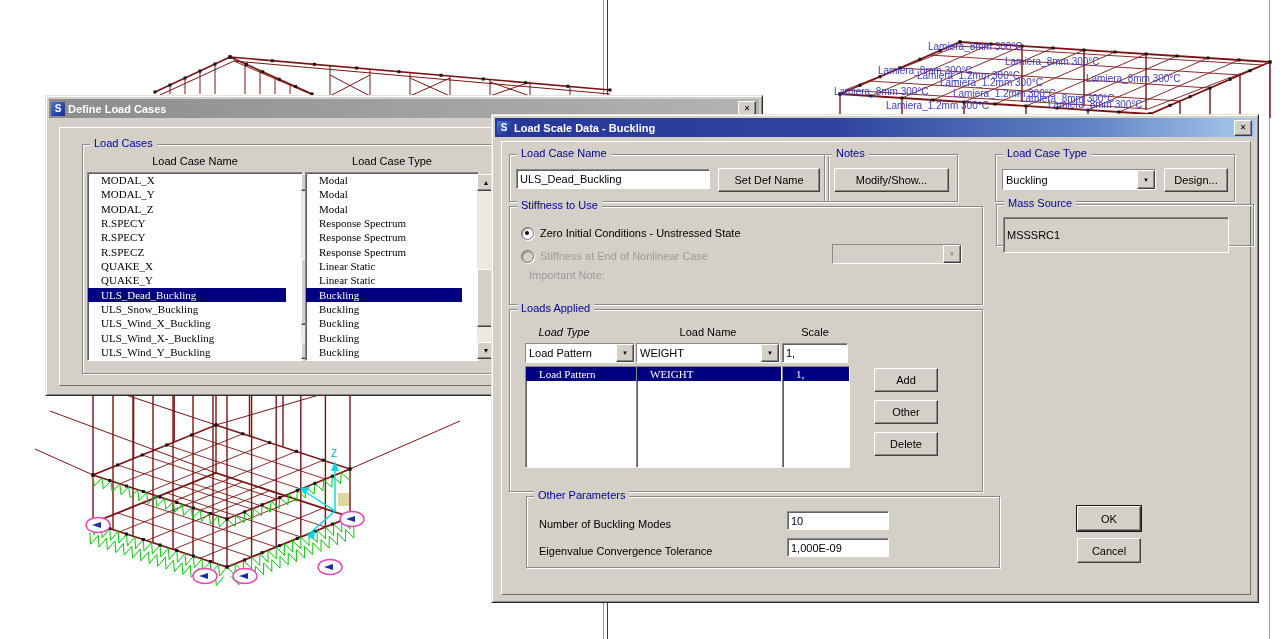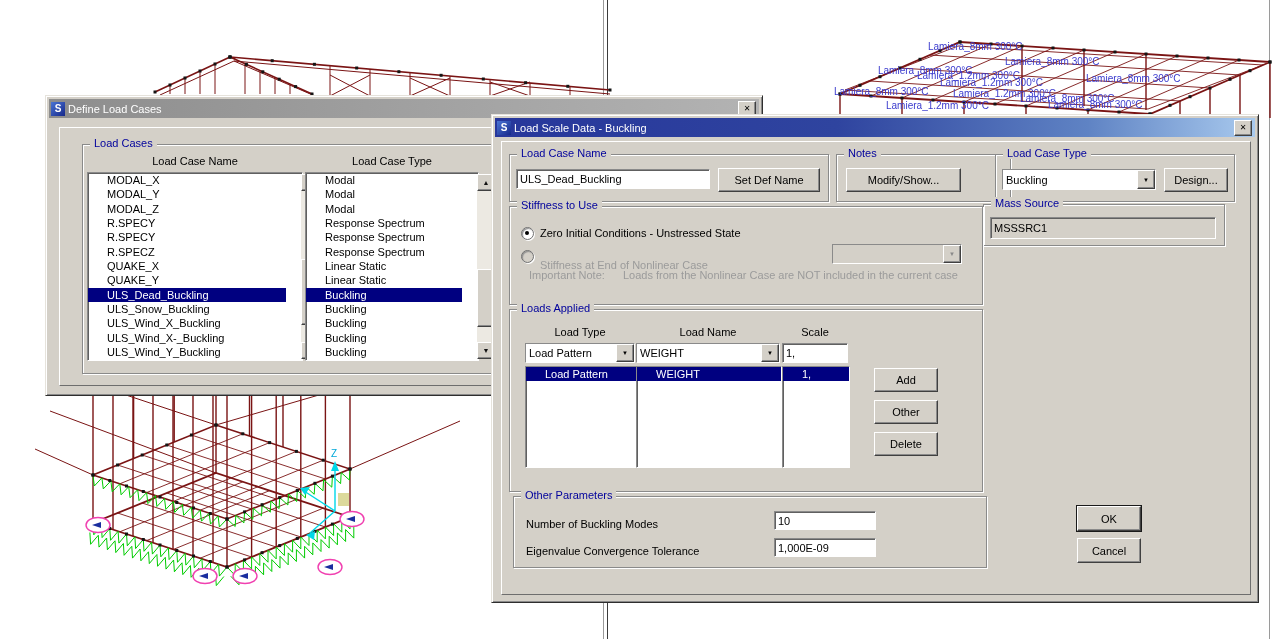--- a/index.html
+++ b/index.html
@@ -14,7 +14,7 @@
             align-items:center;gap:3px;padding:0 2px;}
   .titlebar.active{background:linear-gradient(90deg,#27379B 0%,#2F449F 45%,#5F83C4 78%,#A9CAEE 100%);}
   .titlebar.inactive{background:linear-gradient(90deg,#8D8D8D 0%,#B3B3B3 100%);}
-  .title-text{color:#FFF;font-weight:normal;flex:1;white-space:nowrap;}
+  .title-text{color:#FFF;font-weight:bold;flex:1;white-space:nowrap;}
   .sicon{width:14px;height:14px;flex:0 0 14px;background:linear-gradient(135deg,#4A74D4,#16288A);
          color:#FFF;font-weight:bold;font-size:10px;line-height:14px;text-align:center;}
   .btn3d{background:#D4D0C8;border:1px solid;border-color:#FFFFFF #404040 #404040 #FFFFFF;

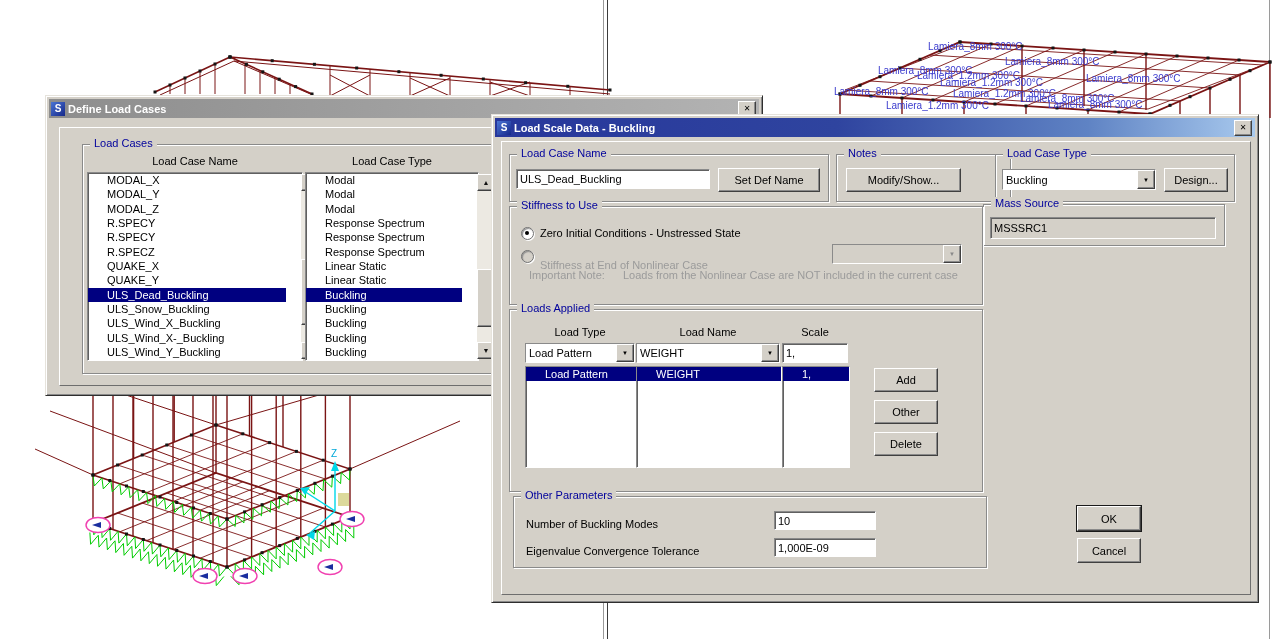--- a/index.html
+++ b/index.html
@@ -373,7 +373,7 @@
     <div class="btn btn3d" style="left:208px;top:13px;width:100px;height:22px;">Set Def Name</div>
   </div>
 
-  <div class="group" style="left:344px;top:39px;width:132px;height:46px;padding-left:41px;">
+  <div class="group" style="left:332px;top:39px;width:132px;height:46px;">
     <span class="glabel">Notes</span>
     <div class="btn btn3d" style="left:9px;top:13px;width:113px;height:22px;">Modify/Show...</div>
   </div>

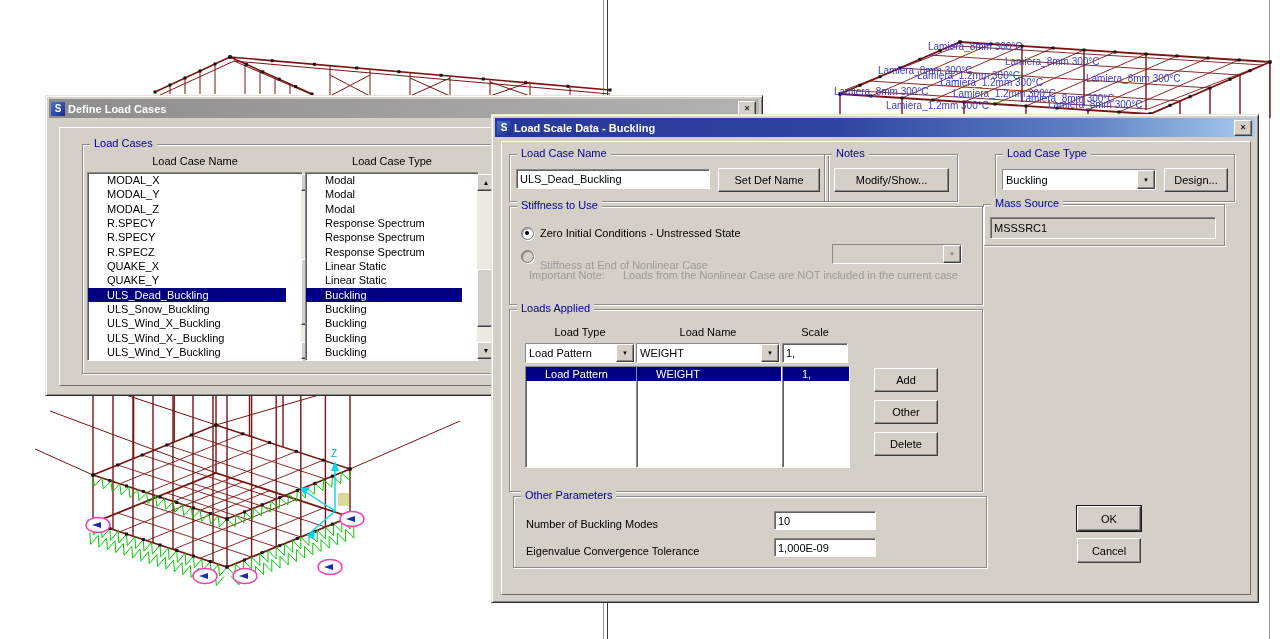--- a/index.html
+++ b/index.html
@@ -43,7 +43,7 @@
   .label{position:absolute;white-space:nowrap;}
   .label.gray{color:#9B9B9B;}
   .listbox{position:absolute;background:#FFF;}
-  .lrow{height:14.35px;line-height:14.3px;padding-left:19px;white-space:nowrap;overflow:hidden;}
+  .lrow{height:14.35px;line-height:14.3px;padding-left:13px;white-space:nowrap;overflow:hidden;font-family:Liberation Serif, serif;}
   .lrow.sel{background:#000080;color:#FFF;}
   .vscroll{position:absolute;top:1px;right:1px;bottom:1px;width:16px;background:#ECE9E2;}
   .sarrow{position:absolute;left:0;width:16px;height:15px;display:flex;align-items:center;

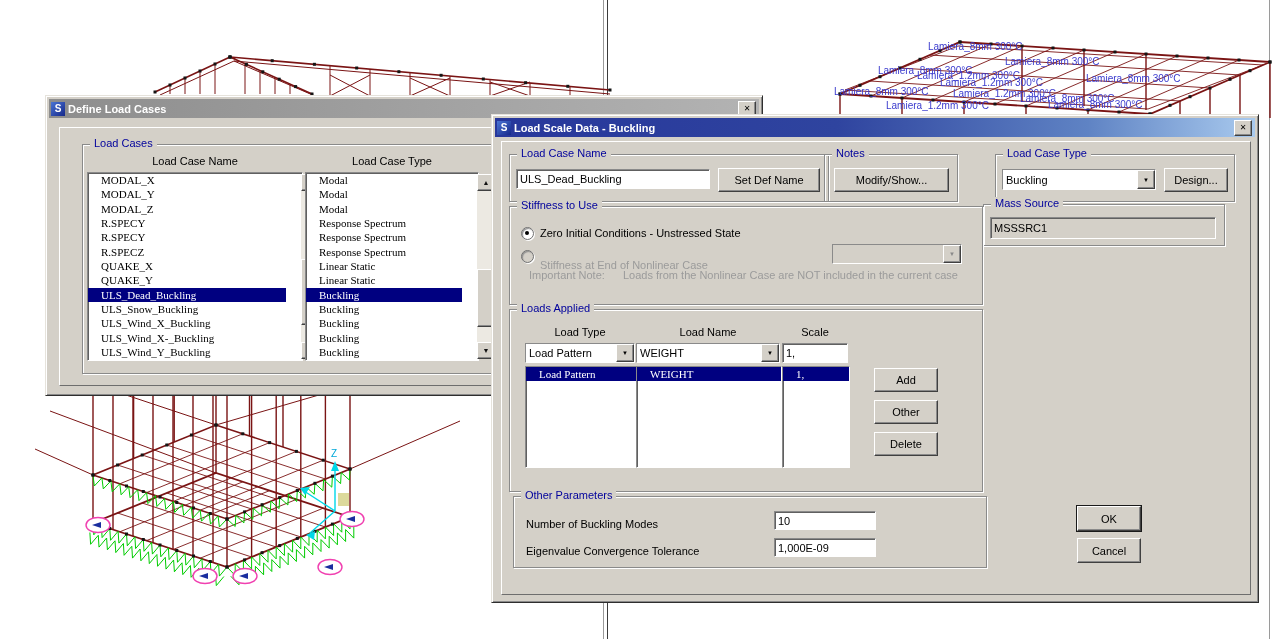--- a/index.html
+++ b/index.html
@@ -387,7 +387,7 @@
     <div class="btn btn3d" style="left:168px;top:13px;width:62px;height:22px;">Design...</div>
   </div>
 
-  <div class="group" style="left:491px;top:89px;width:240px;height:40px;">
+  <div class="group" style="left:504px;top:89px;width:240px;height:40px;padding-left:16px;">
     <span class="glabel">Mass Source</span>
     <div class="input sunken disabled" style="left:6px;top:12px;width:226px;height:22px;box-sizing:border-box;">MSSSRC1</div>
   </div>

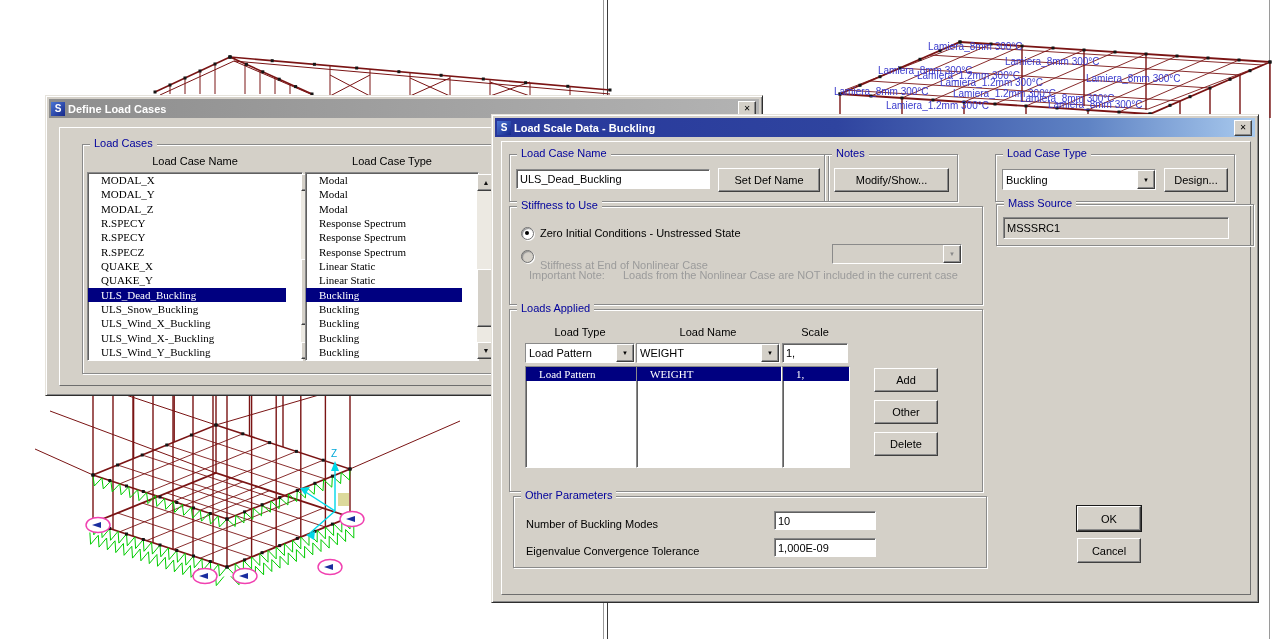--- a/index.html
+++ b/index.html
@@ -389,7 +389,7 @@
 
   <div class="group" style="left:504px;top:89px;width:240px;height:40px;padding-left:16px;">
     <span class="glabel">Mass Source</span>
-    <div class="input sunken disabled" style="left:6px;top:12px;width:226px;height:22px;box-sizing:border-box;">MSSSRC1</div>
+    <div class="input sunken disabled" style="left:6px;top:12px;width:226px;height:36px;box-sizing:border-box;">MSSSRC1</div>
   </div>
 
   <div class="group" style="left:17px;top:91px;width:472px;height:97px;text-decoration:underline;">

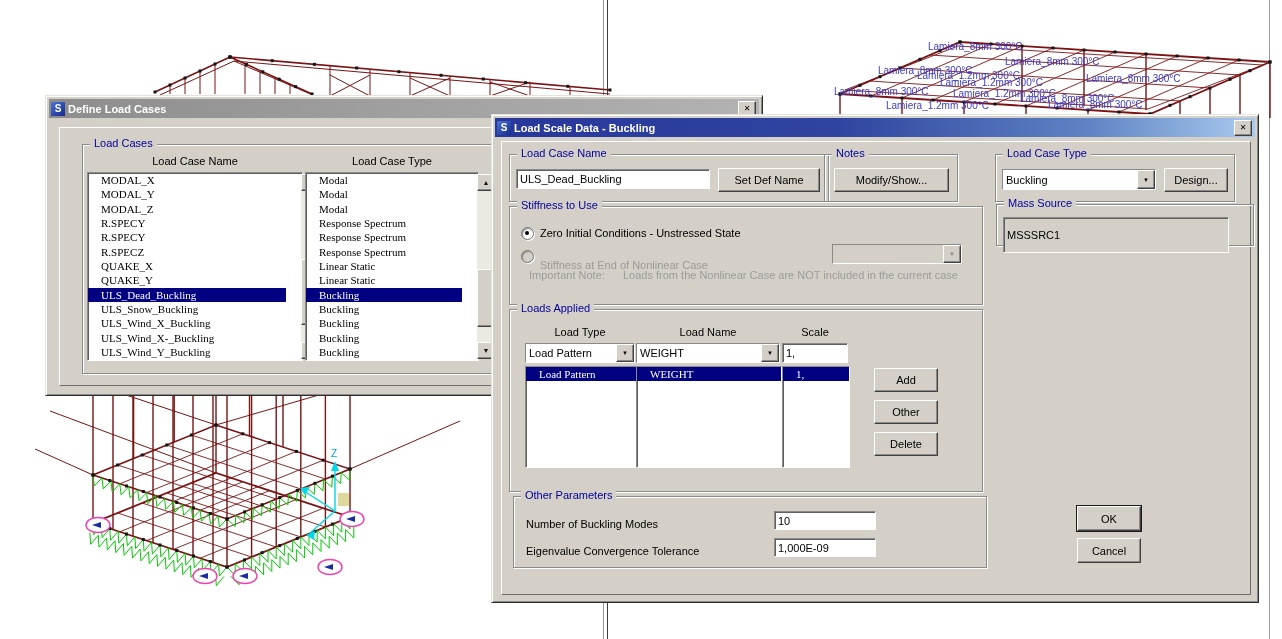--- a/index.html
+++ b/index.html
@@ -397,7 +397,7 @@
     <span class="radio checked" style="left:11px;top:20px;"></span>
     <span class="label" style="left:30px;top:20px;">Zero Initial Conditions - Unstressed State</span>
     <span class="radio disabled" style="left:11px;top:43px;"></span>
-    <span class="label gray" style="left:30px;top:52px;">Stiffness at End of Nonlinear Case</span>
+    <span class="label gray" style="left:30px;top:43px;">Stiffness at End of Nonlinear Case</span>
     <div class="combo sunken disabled" style="left:322px;top:37px;width:130px;height:20px;box-sizing:border-box;">
       <span class="cval"></span>
       <span class="carrow btn3d">▼</span>

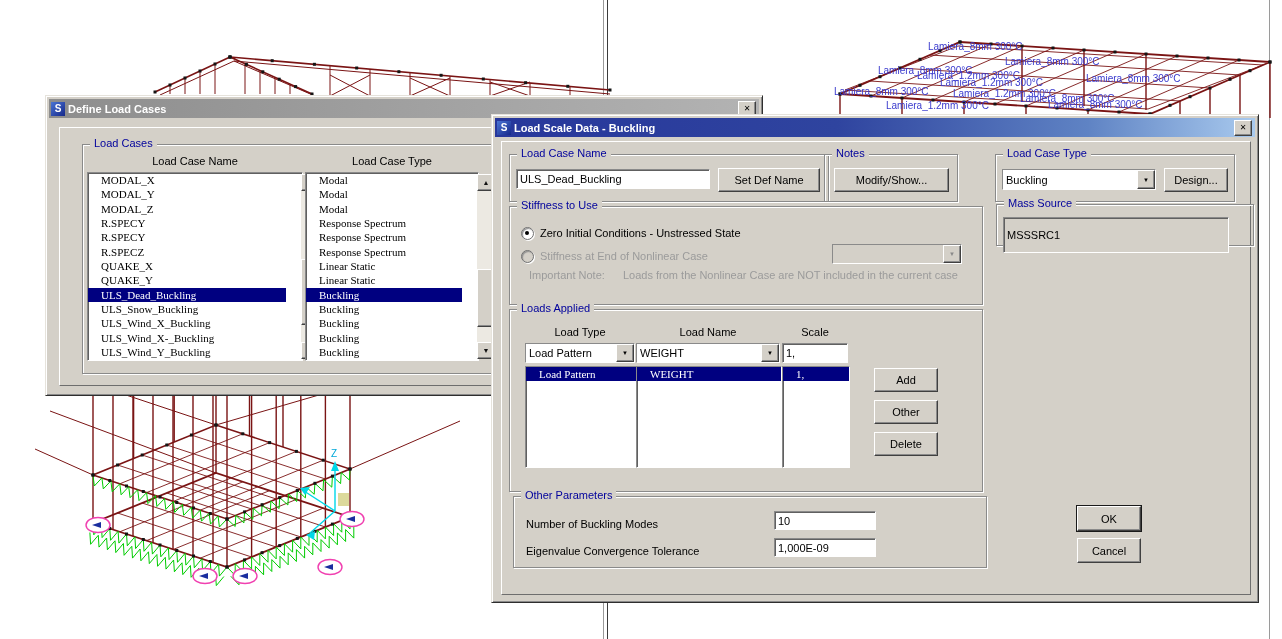--- a/index.html
+++ b/index.html
@@ -403,7 +403,6 @@
       <span class="carrow btn3d">▼</span>
     </div>
     <span class="label gray" style="left:19px;top:62px;">Important Note:</span>
-    <div class="label gray" style="left:113px;top:62px;width:345px;white-space:normal;line-height:13px;">Loads from the Nonlinear Case are NOT included in the current case</div>
   </div>
 
   <div class="group" style="left:17px;top:194px;width:472px;height:181px;">

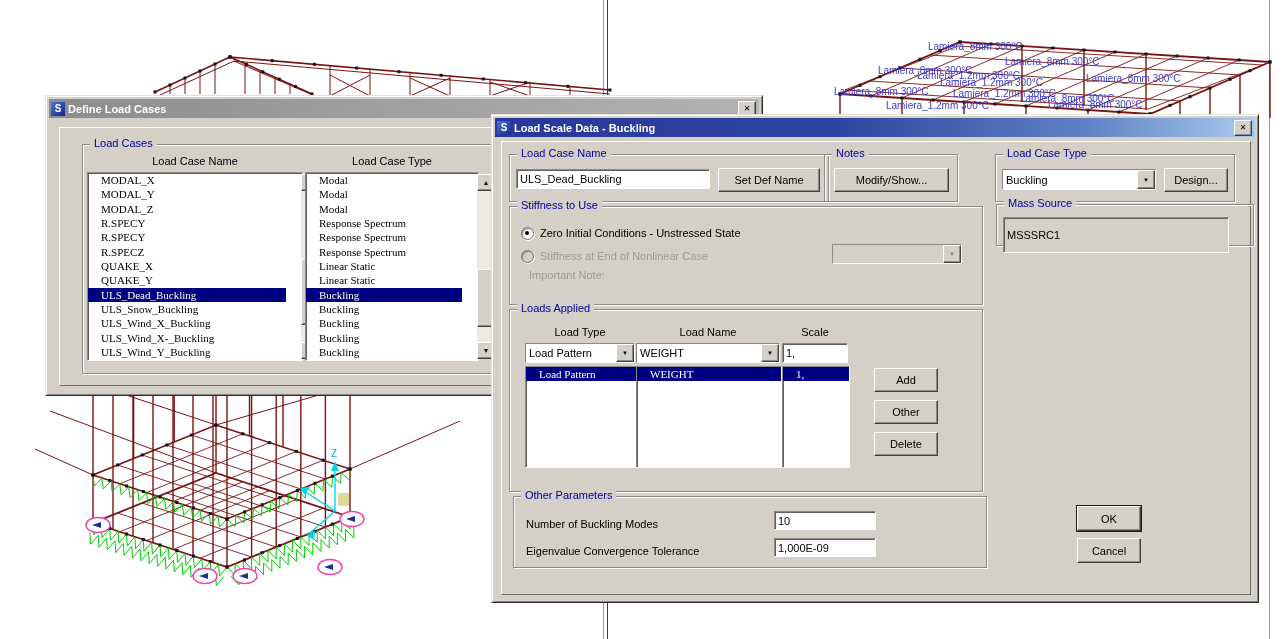--- a/index.html
+++ b/index.html
@@ -407,7 +407,7 @@
 
   <div class="group" style="left:17px;top:194px;width:472px;height:181px;">
     <span class="glabel">Loads Applied</span>
-    <span class="hdr" style="left:70px;top:16px;">Load Type</span>
+    <span class="hdr" style="left:54px;top:16px;font-style:italic;">Load Type</span>
     <span class="hdr" style="left:198px;top:16px;">Load Name</span>
     <span class="hdr" style="left:305px;top:16px;">Scale</span>
 

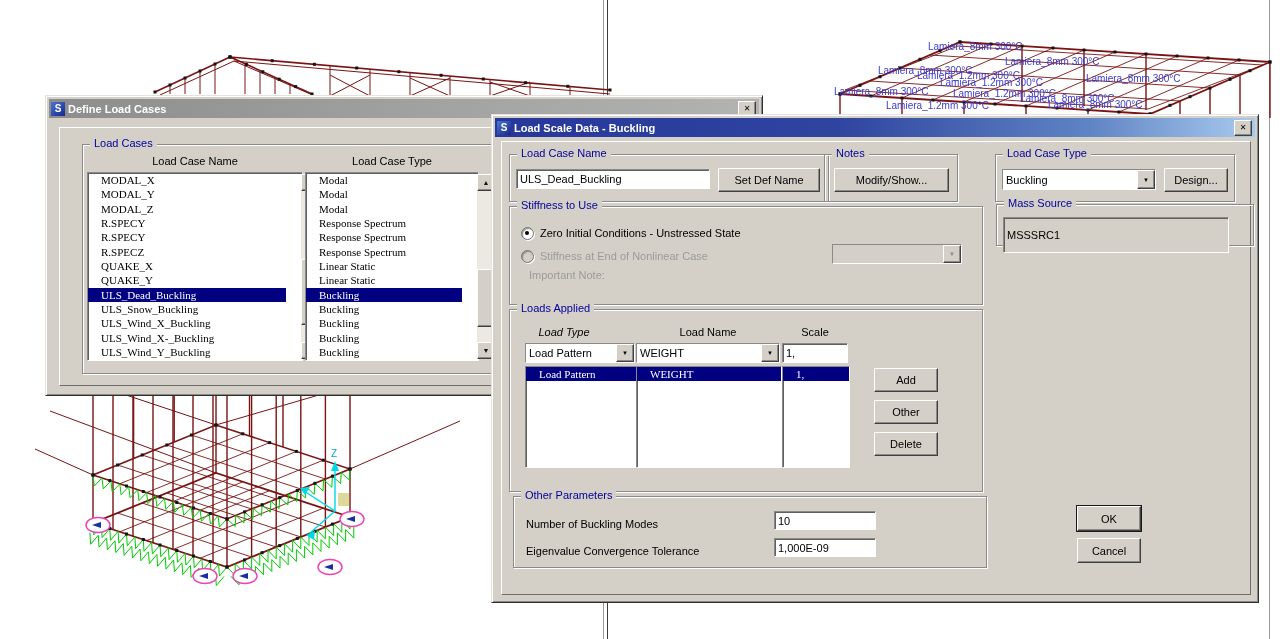--- a/index.html
+++ b/index.html
@@ -436,7 +436,7 @@
     <div class="btn btn3d" style="left:364px;top:122px;width:62px;height:22px;text-align:right;">Delete</div>
   </div>
 
-  <div class="group" style="left:21px;top:381px;width:472px;height:70px;">
+  <div class="group" style="left:34px;top:381px;width:472px;height:70px;">
     <span class="glabel">Other Parameters</span>
     <span class="label" style="left:12px;top:21px;">Number of Buckling Modes</span>
     <div class="input sunken" style="left:260px;top:14px;width:102px;height:19px;box-sizing:border-box;">10</div>

